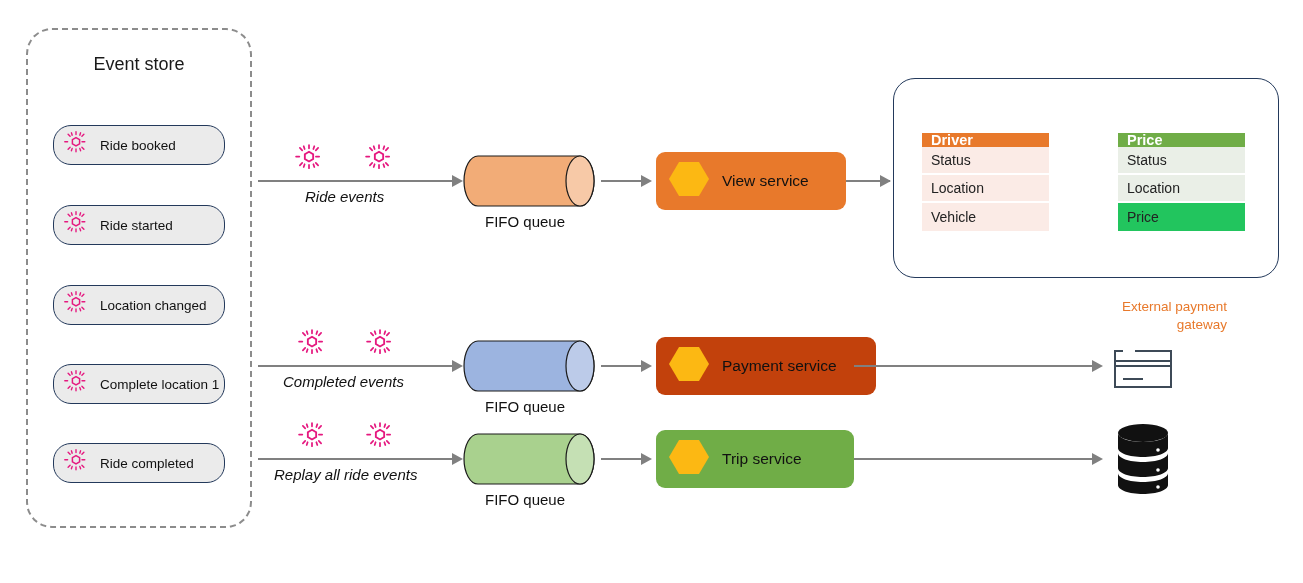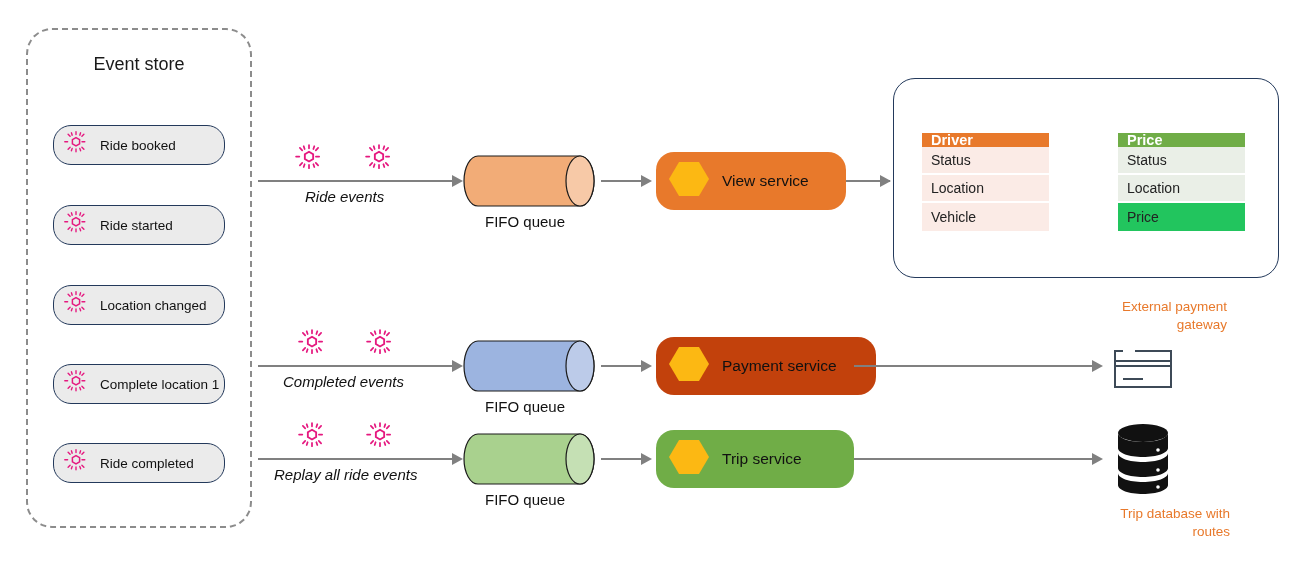--- a/index.html
+++ b/index.html
@@ -115,7 +115,7 @@
   .service {
     position: absolute;
     height: 58px;
-    border-radius: 18px;
+    border-radius: 9px;
     box-sizing: border-box;
     display: flex;
     align-items: center;

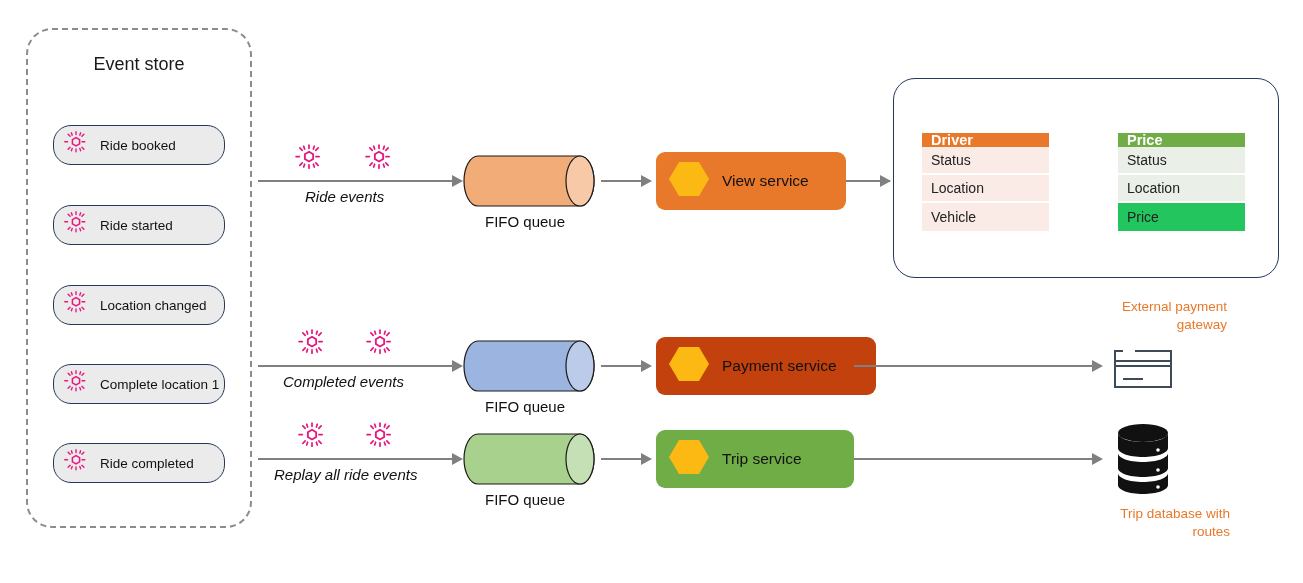--- a/index.html
+++ b/index.html
@@ -551,8 +551,6 @@
       <circle cx="45" cy="65" r="1.8" fill="#ffffff"></circle>
     </svg>
   </div>
-  <div class="endpoint-caption" style="left:1060px; top:505px; width:170px">Trip database with
-routes</div>
 
 </div>
 

